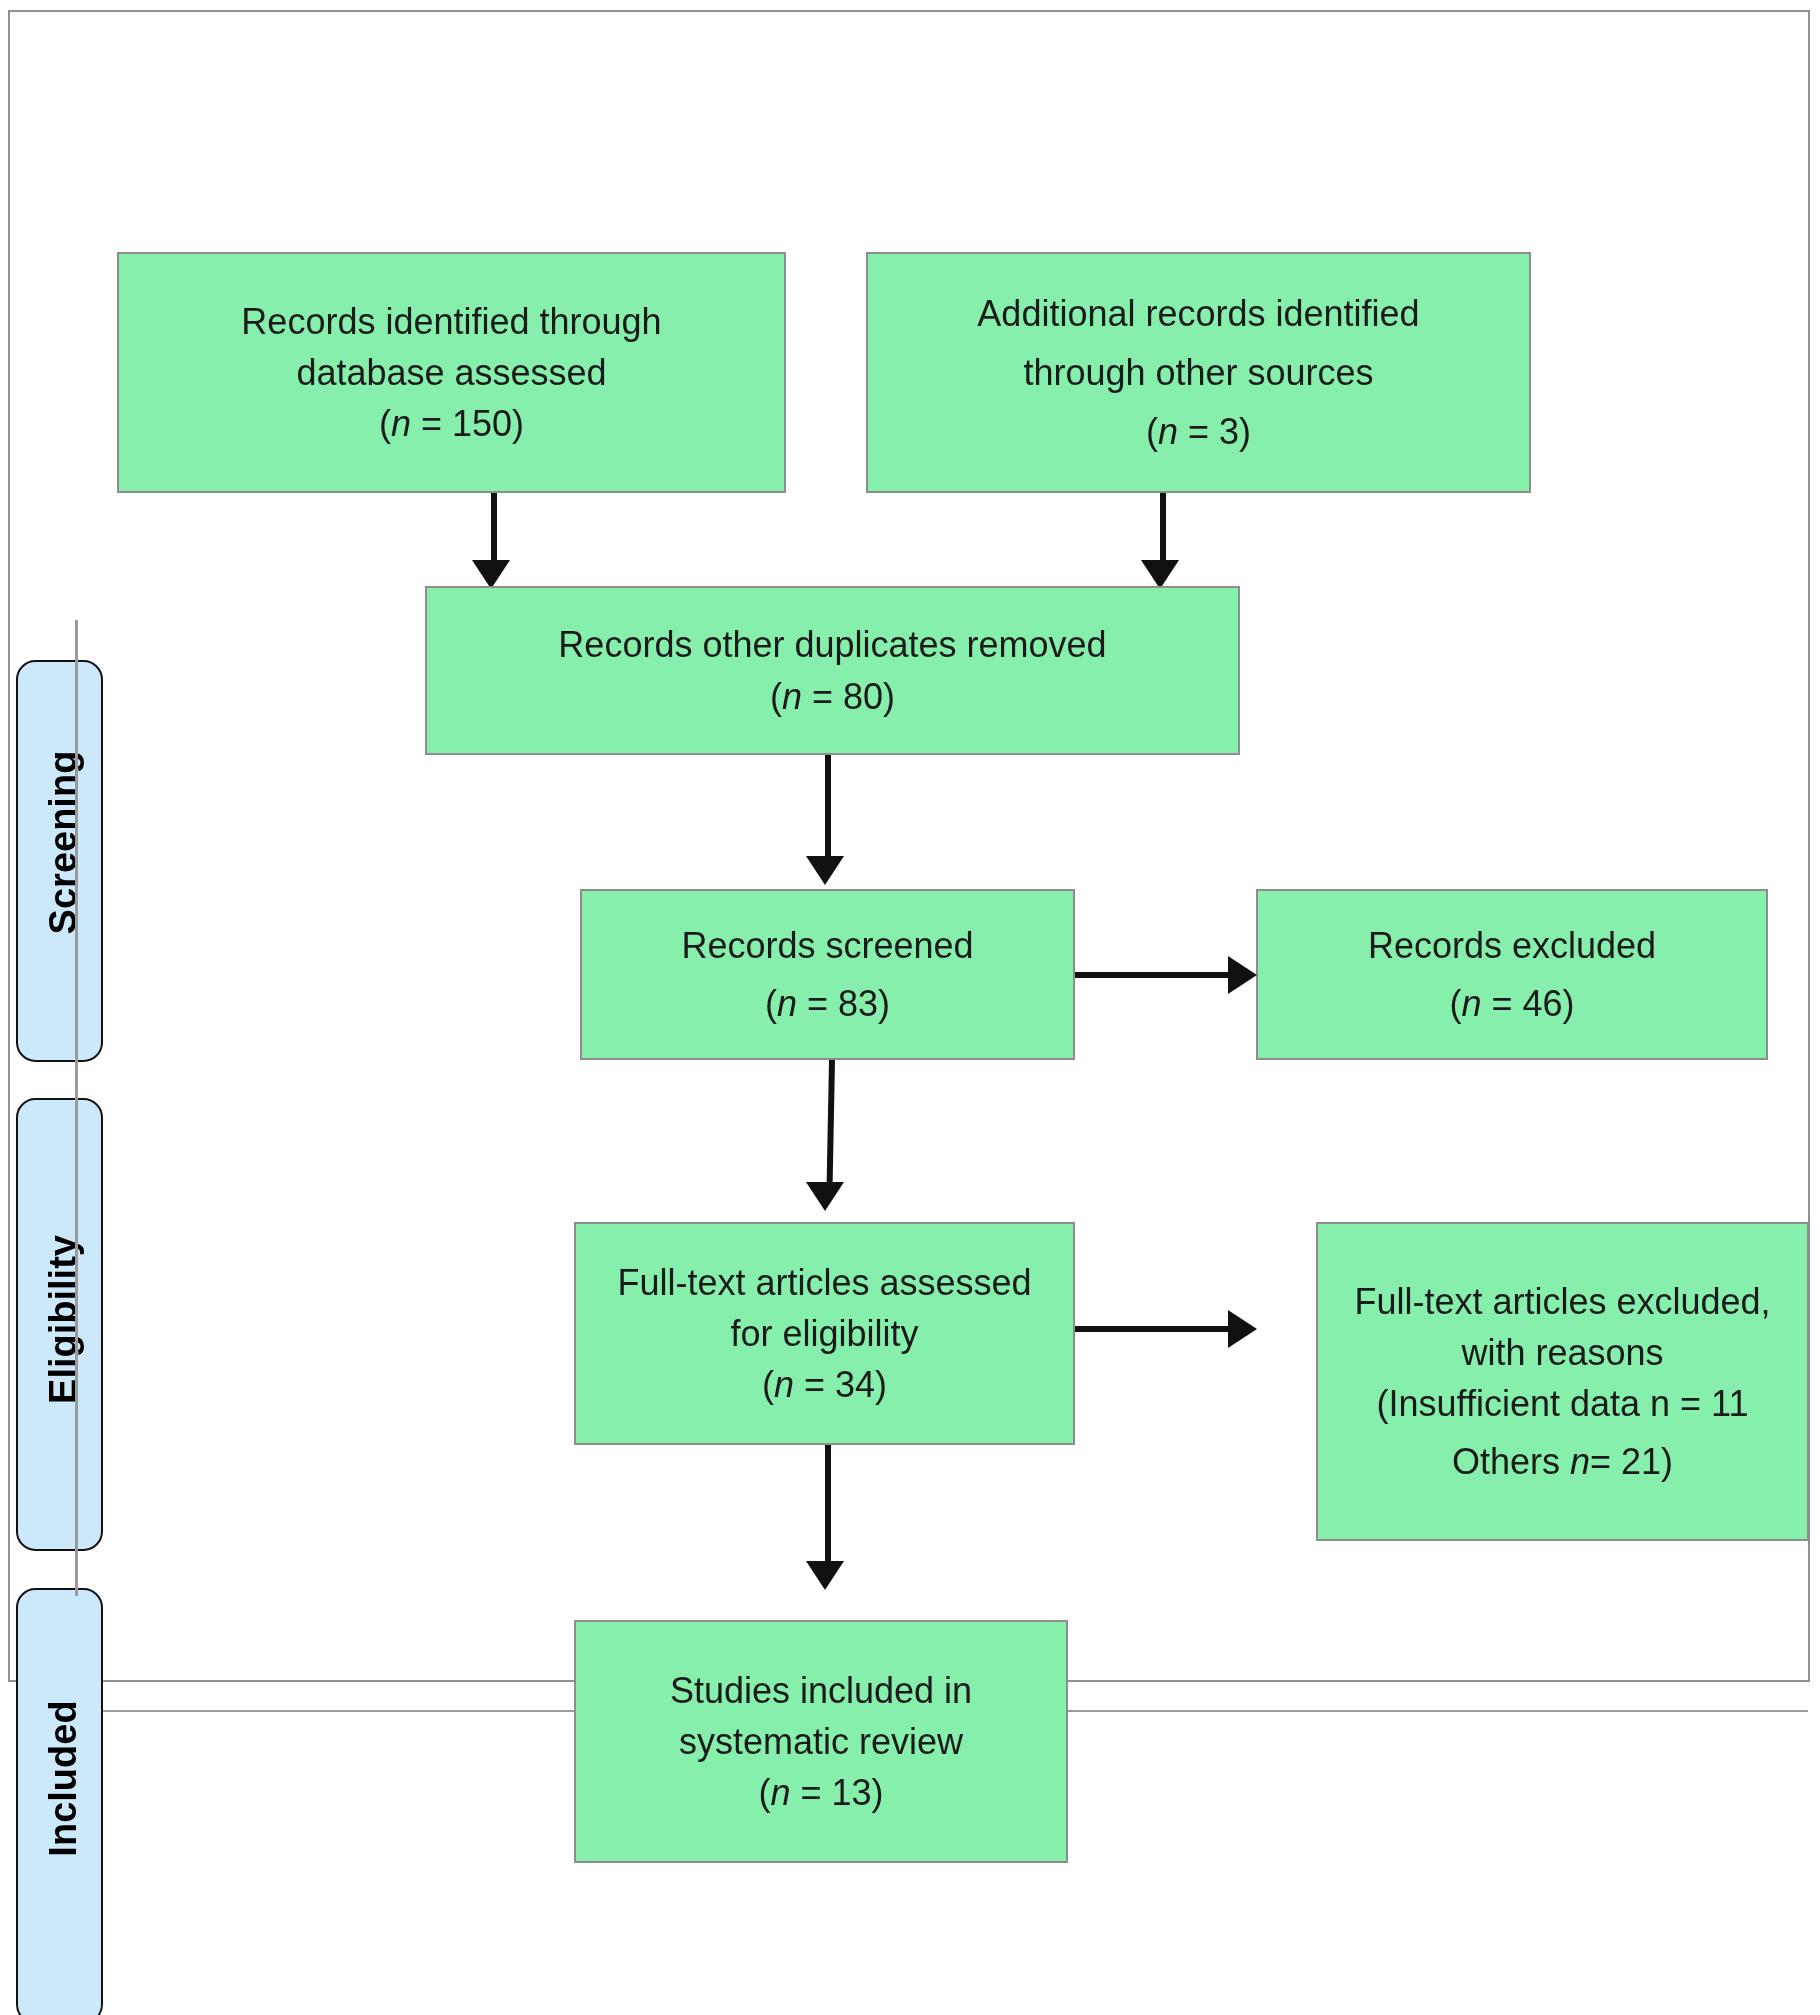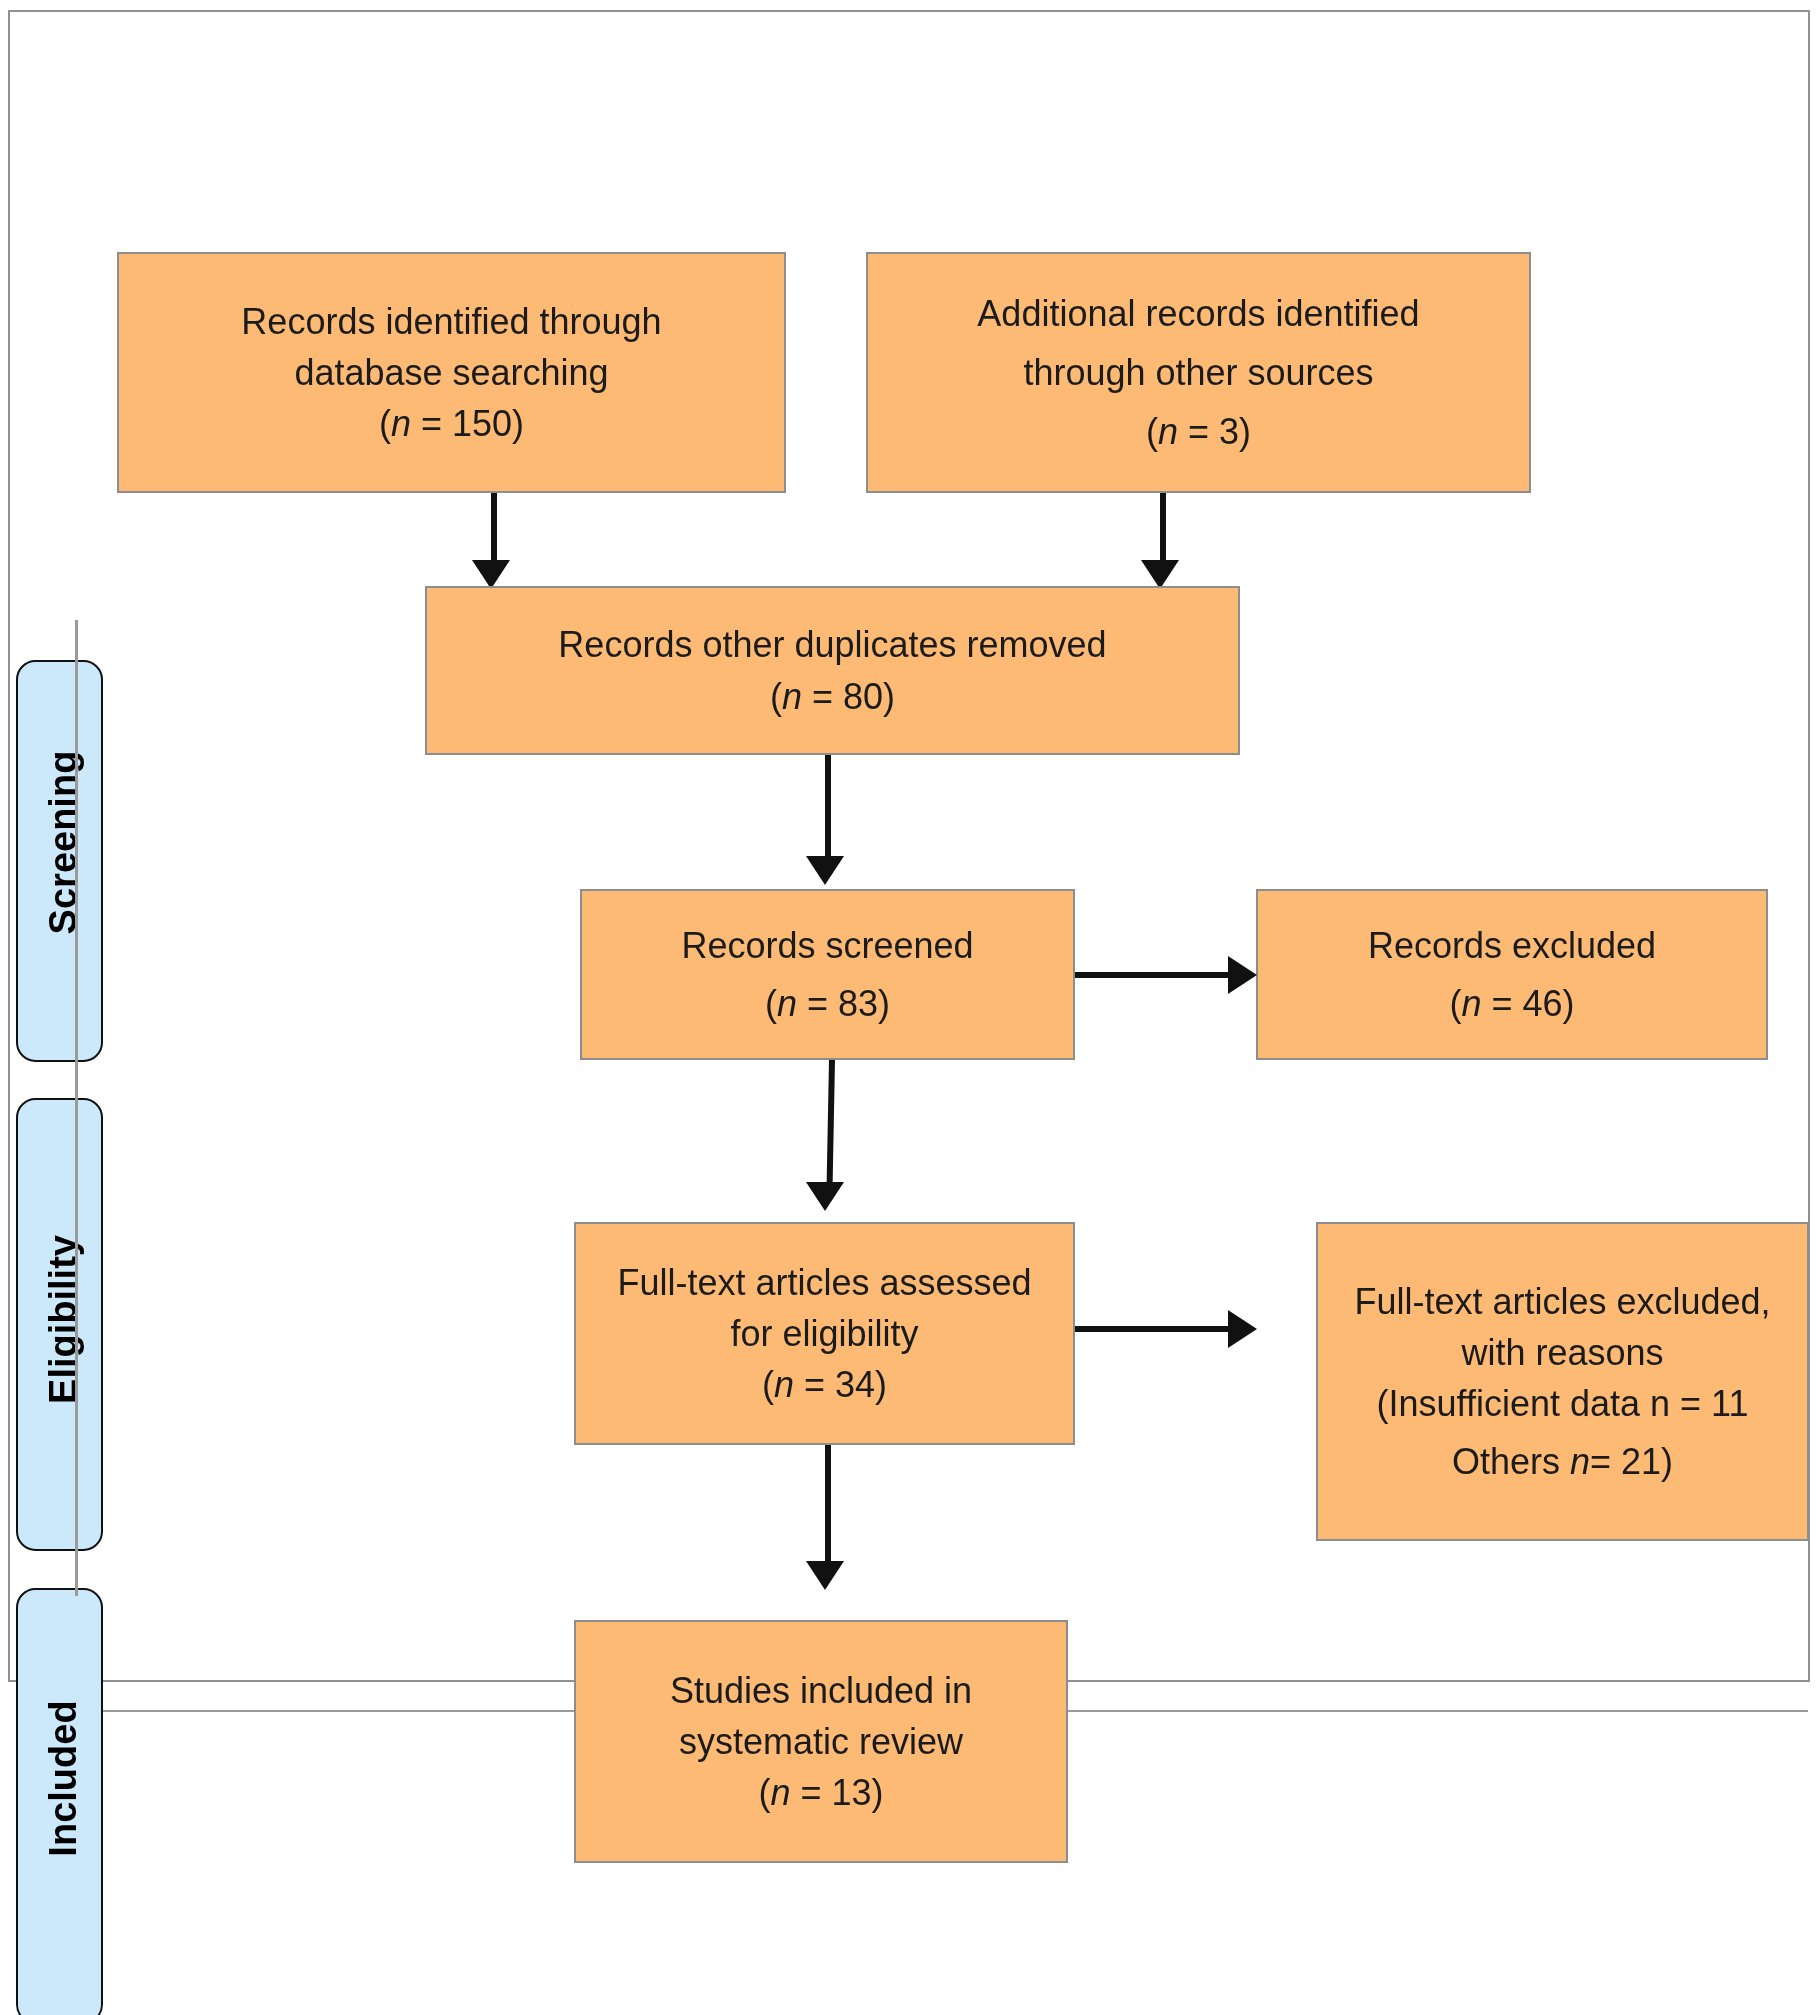--- a/index.html
+++ b/index.html
@@ -35,7 +35,7 @@
     position: absolute;
     box-sizing: border-box;
     border: 2.3px solid #8d8d8d;
-    background: #fdba74;
+    background: #86efac;
     display: flex;
     flex-direction: column;
     align-items: center;

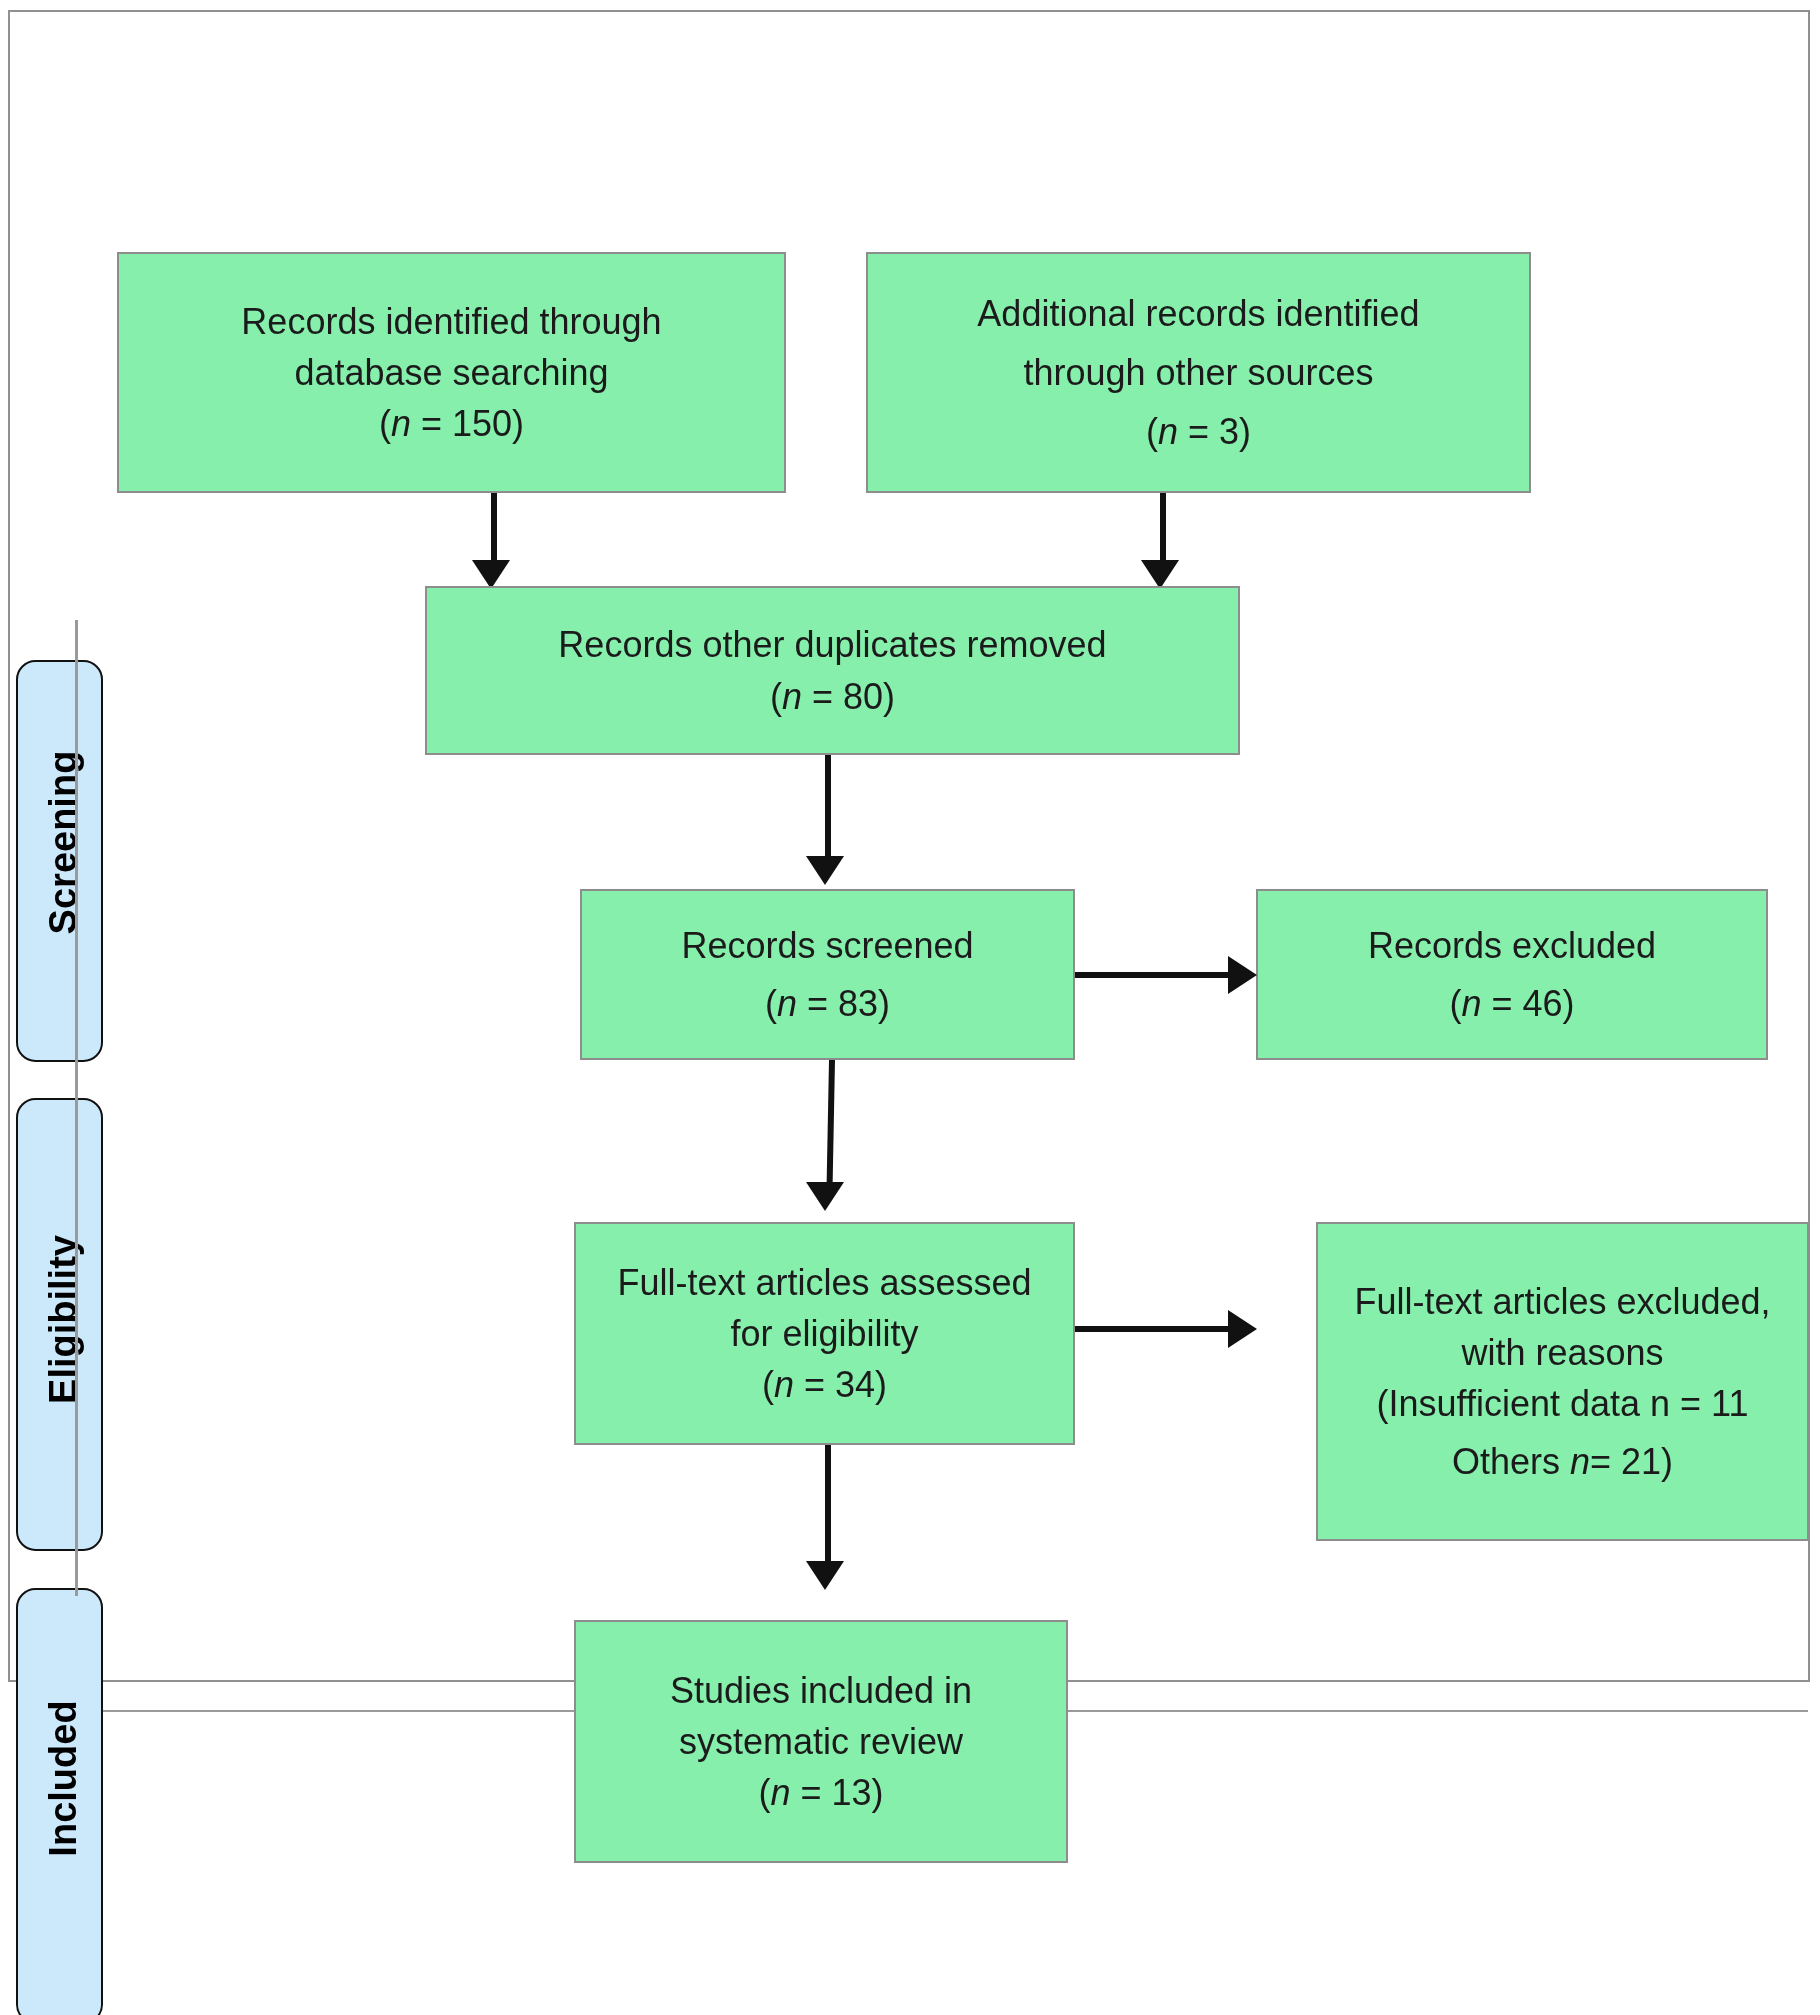--- a/index.html
+++ b/index.html
@@ -128,7 +128,7 @@
 
   <div class="flow-box" style="left:117px; top:252px; width:669px; height:241px;">
     <span class="ln">Records identified through</span>
-    <span class="ln">database searching</span>
+    <span class="ln">database assessed</span>
     <span class="ln"><span>(</span><span class="ital">n</span><span> = 150)</span></span>
   </div>
 

